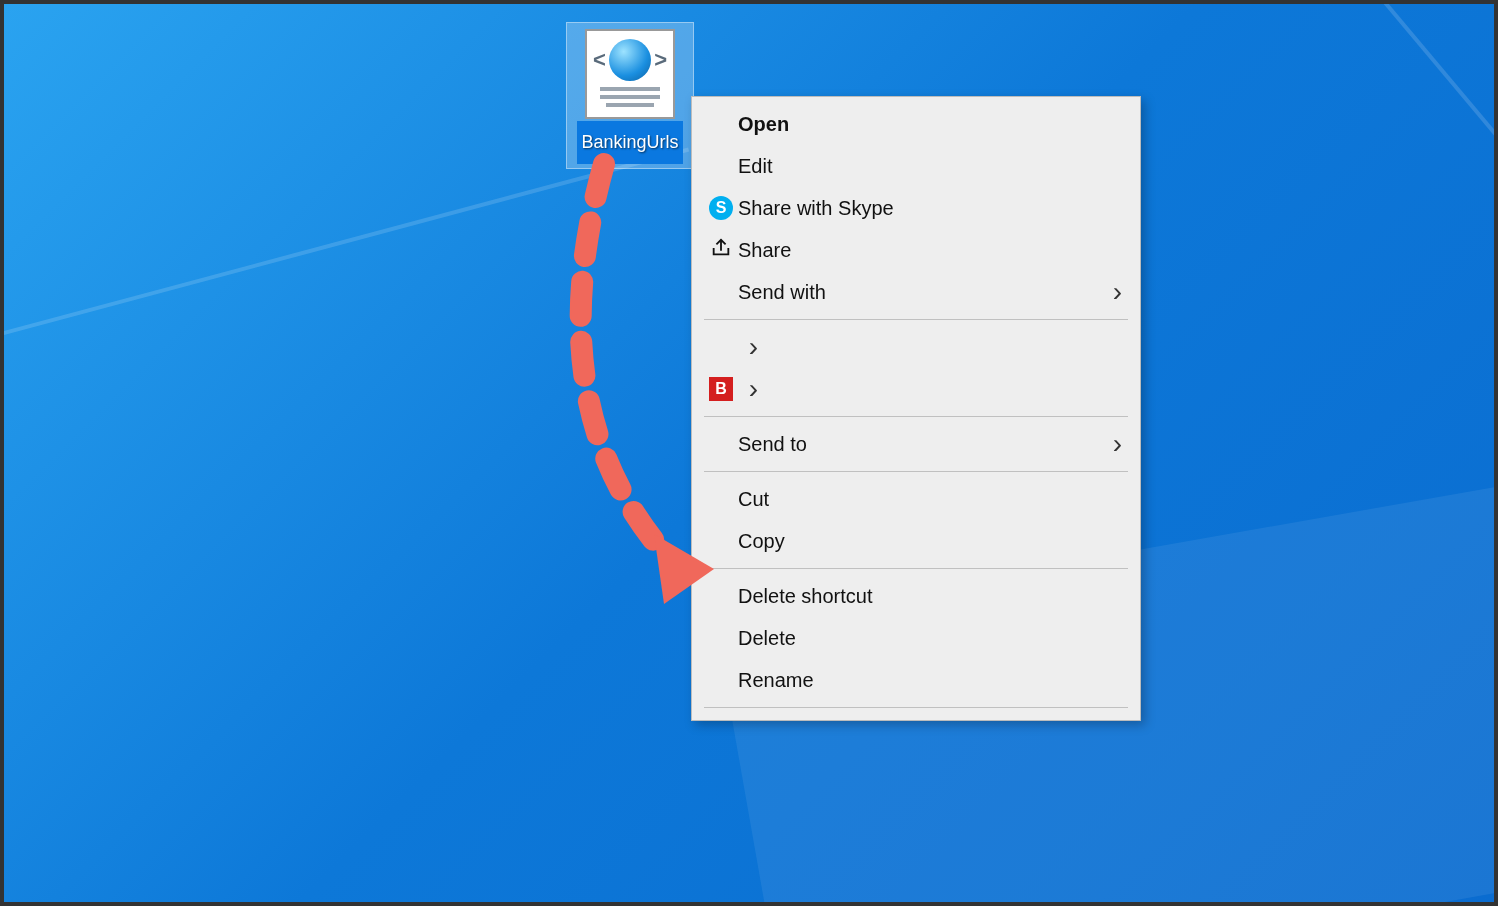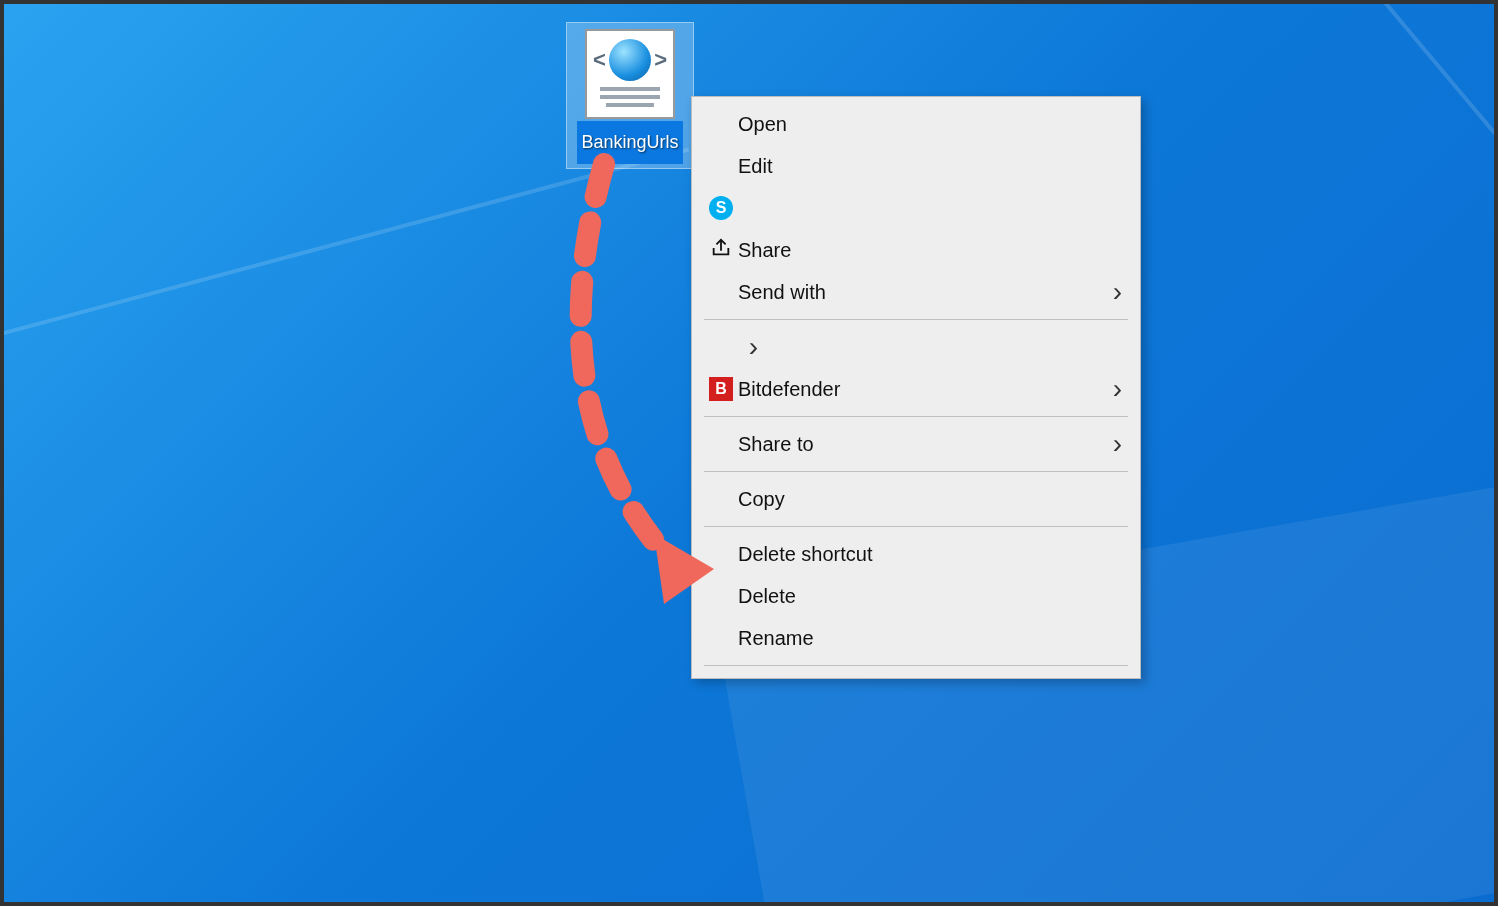--- a/index.html
+++ b/index.html
@@ -93,7 +93,7 @@
   }
   .menu-item .label { flex: 1; }
   .menu-item .chev { width: 20px; text-align: right; color:#333; font-size:22px; }
-  .menu-item.bold .label { font-weight: 400; }
+  .menu-item.bold .label { font-weight: 700; }
   .sep {
     height: 1px;
     background: #c0c0c0;

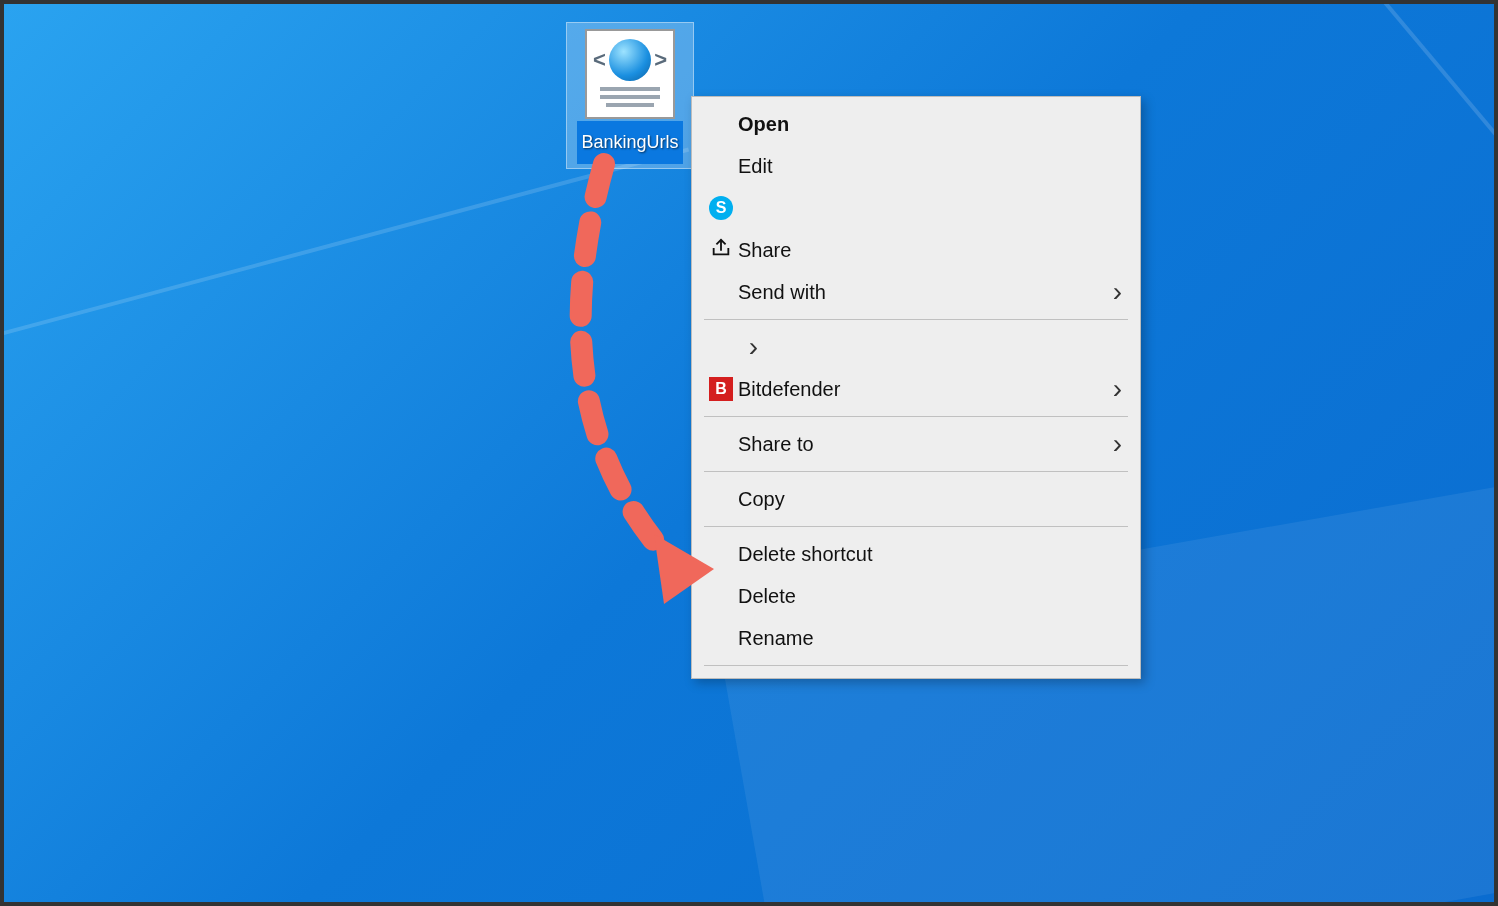--- a/index.html
+++ b/index.html
@@ -158,6 +158,7 @@
         <span class="icon-slot">
           <div class="skype-icon">S</div>
         </span>
+        <span class="label">Share with Skype</span>
         <span class="chev"></span>
       </div>
       <div class="menu-item">

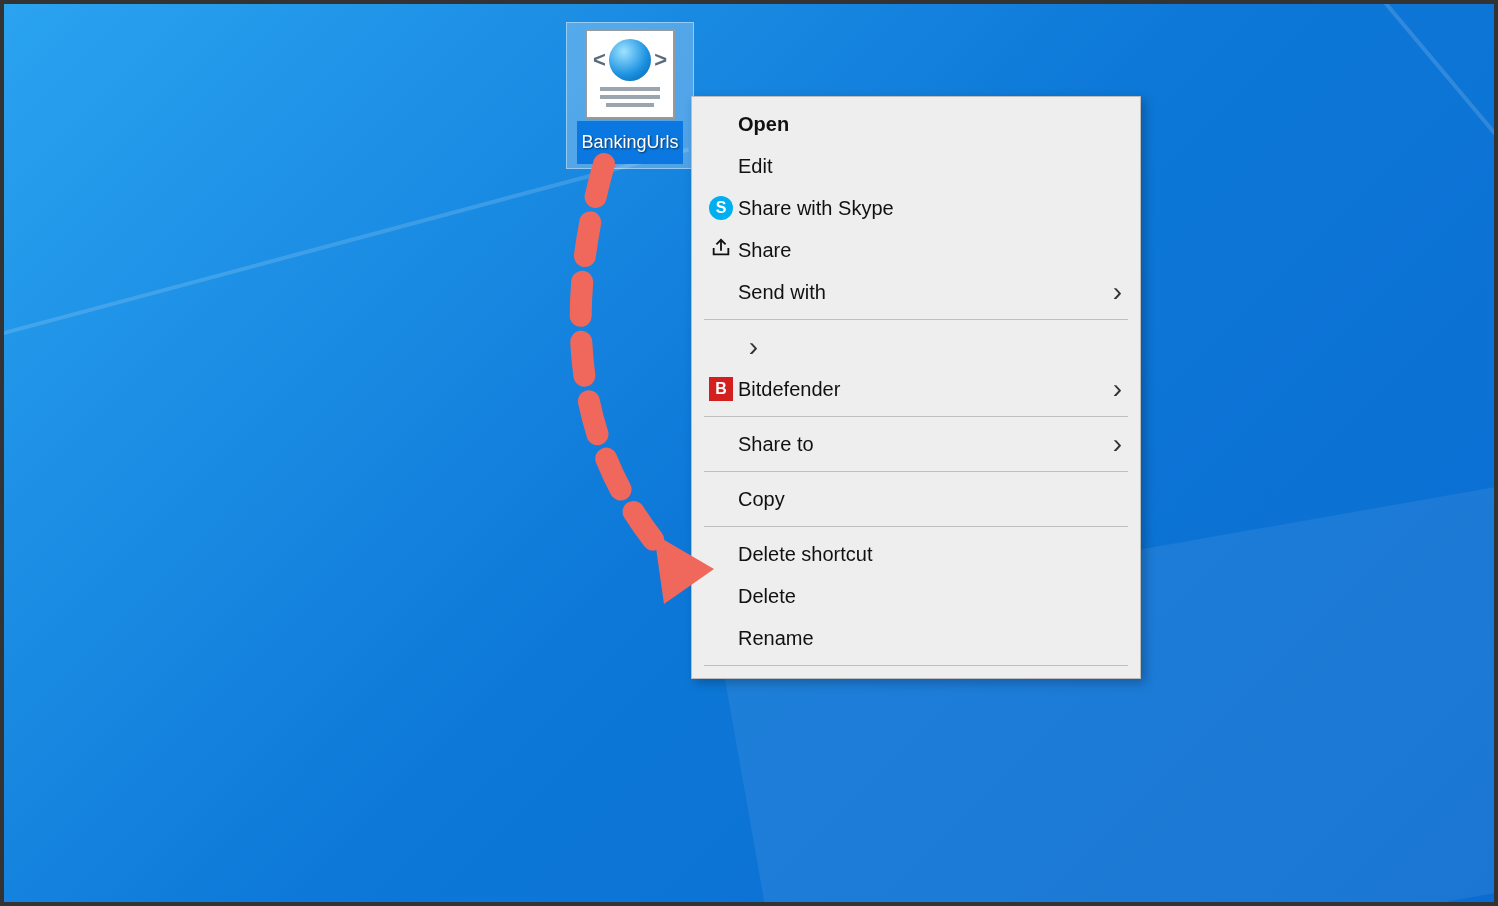--- a/index.html
+++ b/index.html
@@ -186,7 +186,6 @@
         <span class="icon-slot">
           <div class="bitdef-icon">B</div>
         </span>
-        <span class="label">Bitdefender</span>
         <span class="chev" style="font-size: 28px; font-weight: 300;">›</span>
       </div>
       <div class="sep"></div>

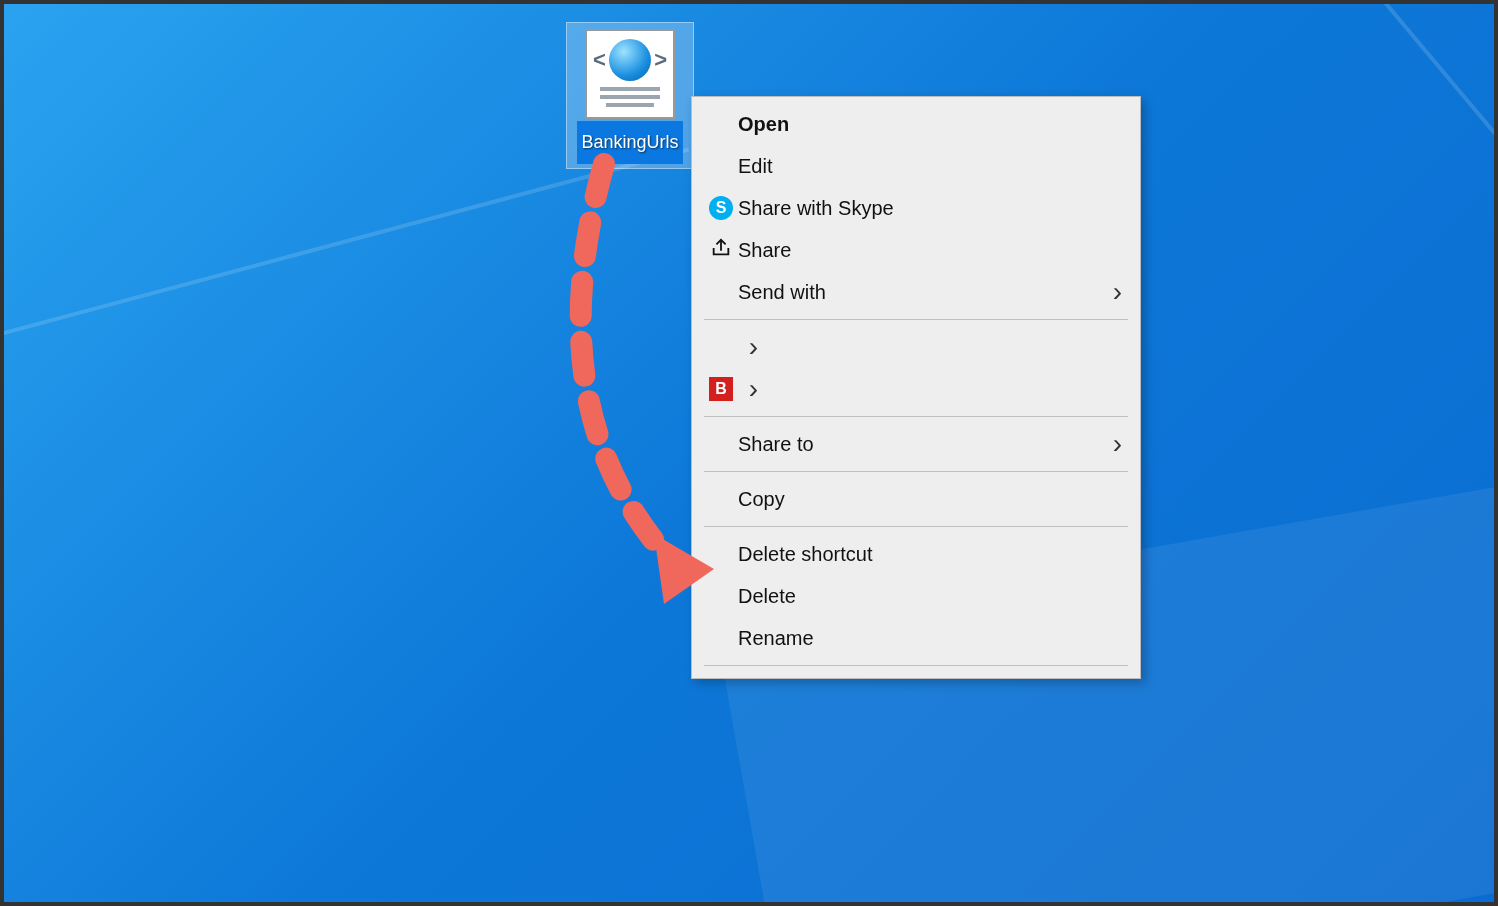--- a/index.html
+++ b/index.html
@@ -191,7 +191,7 @@
       <div class="sep"></div>
       <div class="menu-item">
         <span class="icon-slot"></span>
-        <span class="label">Share to</span>
+        <span class="label">Send to</span>
         <span class="chev" style="font-size: 28px; font-weight: 300;">›</span>
       </div>
       <div class="sep"></div>

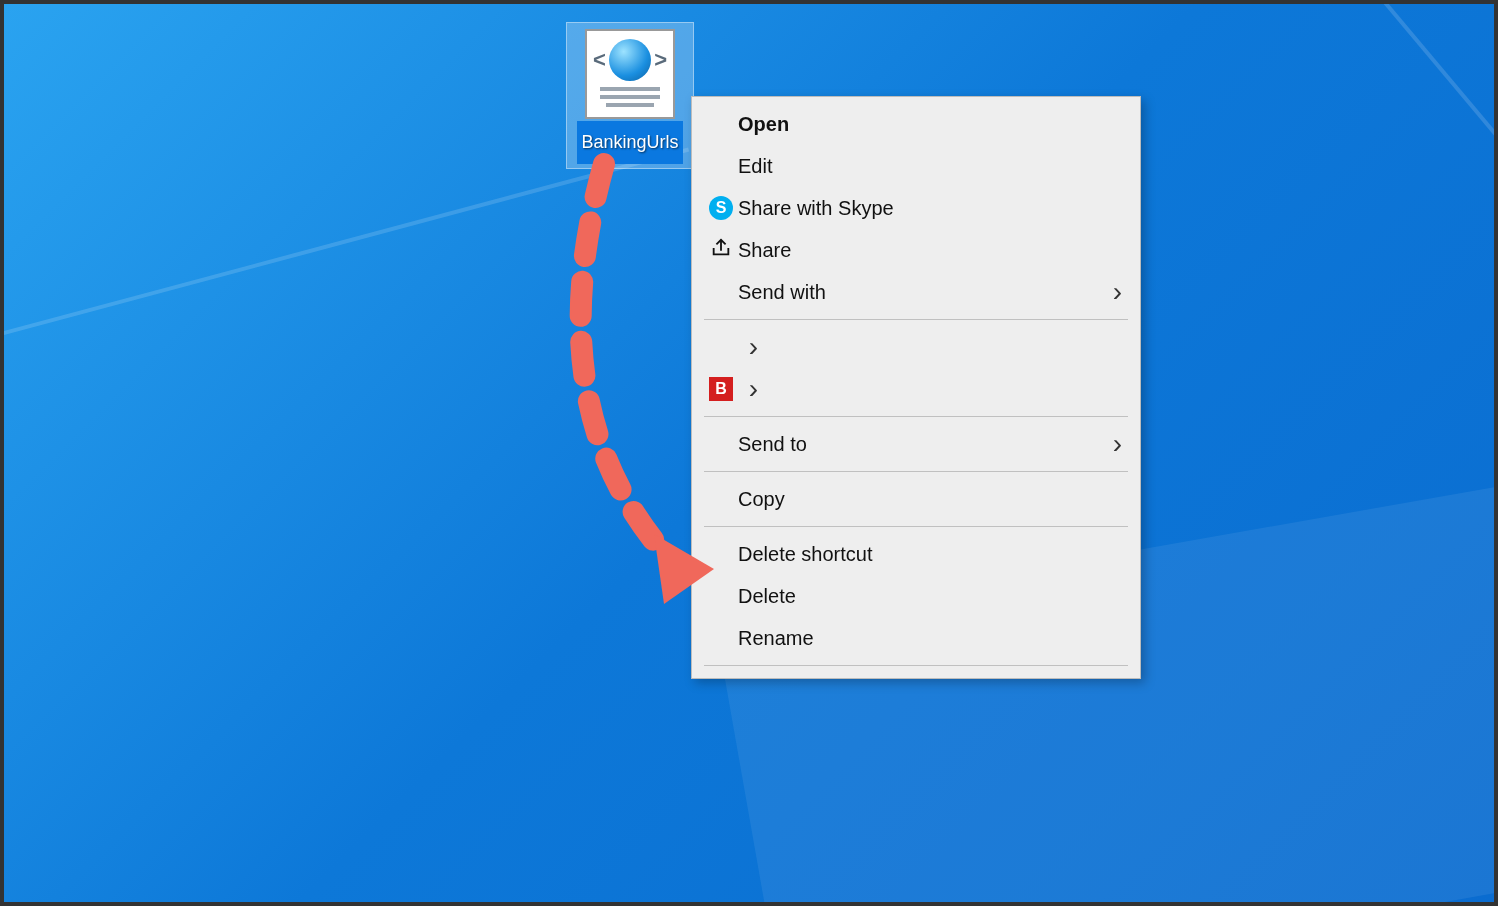--- a/index.html
+++ b/index.html
@@ -197,6 +197,11 @@
       <div class="sep"></div>
       <div class="menu-item">
         <span class="icon-slot"></span>
+        <span class="label">Cut</span>
+        <span class="chev"></span>
+      </div>
+      <div class="menu-item">
+        <span class="icon-slot"></span>
         <span class="label">Copy</span>
         <span class="chev"></span>
       </div>

